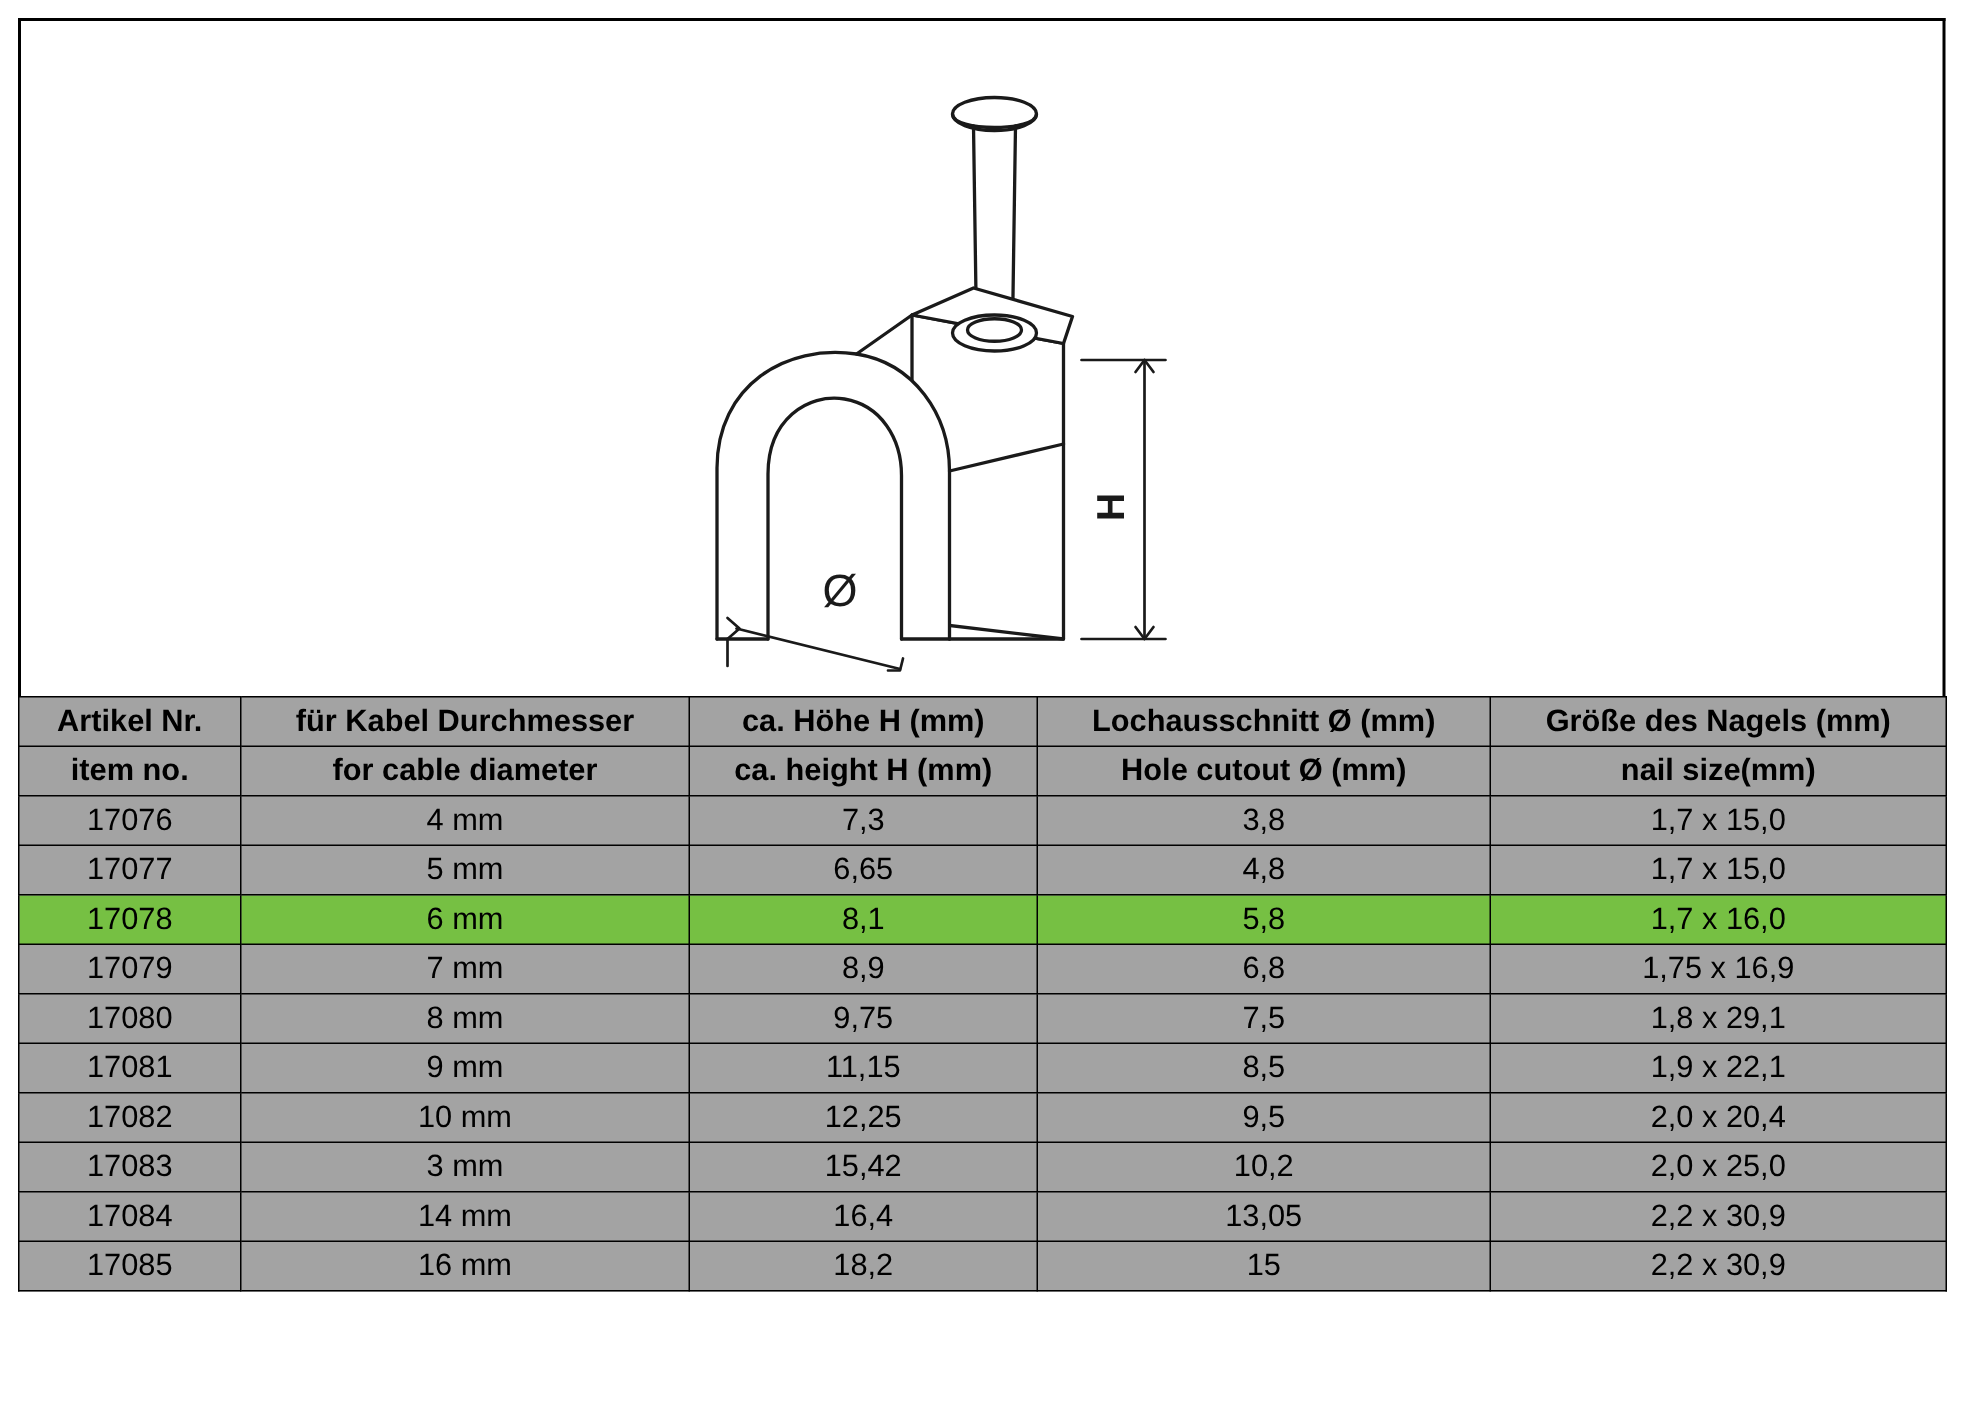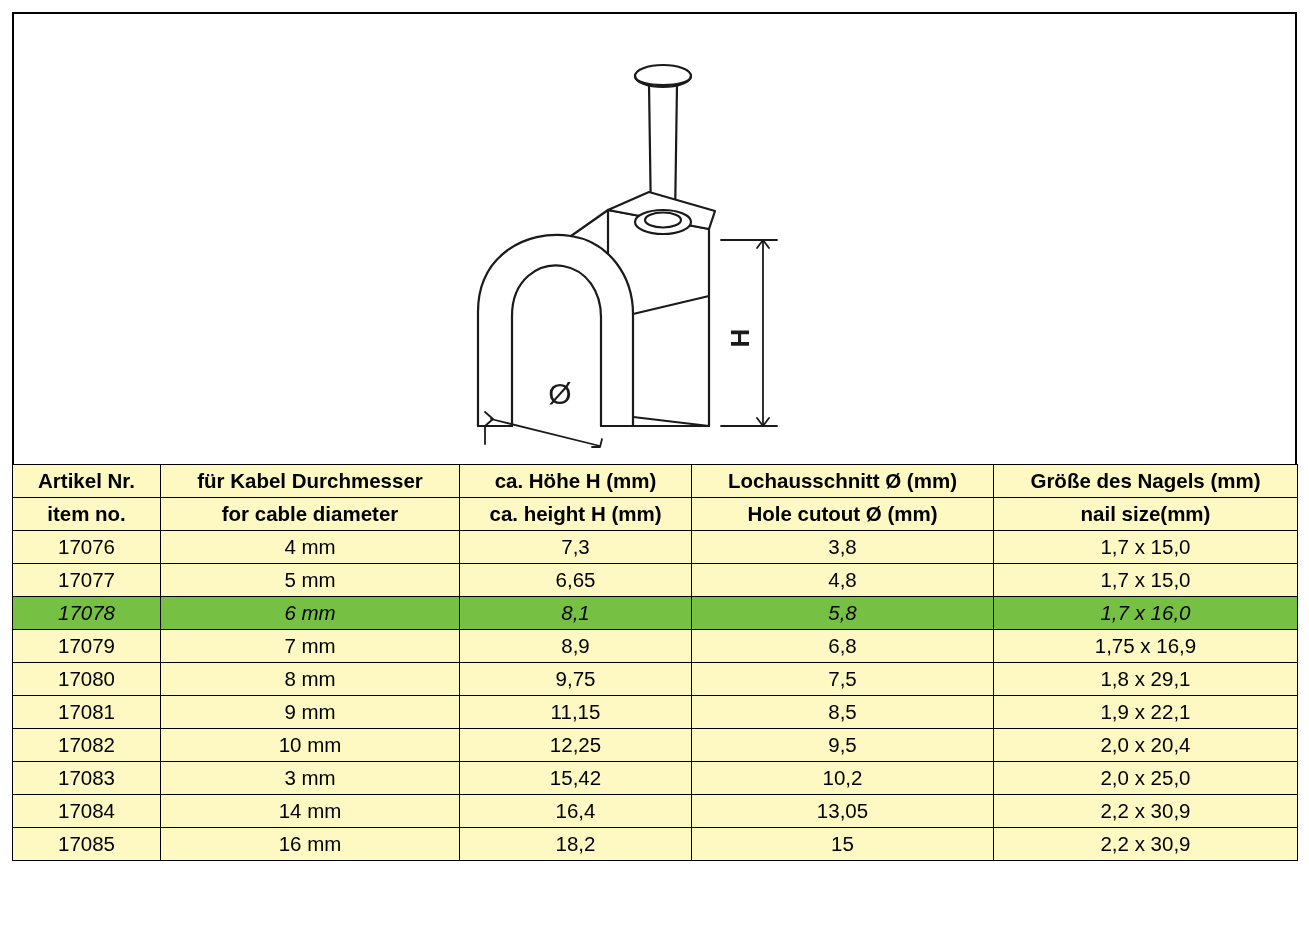--- a/index.html
+++ b/index.html
@@ -46,7 +46,7 @@
     width: 1285px;
     border-collapse: collapse;
     table-layout: fixed;
-    background: #fef9c3;
+    background: #a3a3a3;
   }
   .spec-table td, .spec-table th {
     border: 1.6px solid #000000;

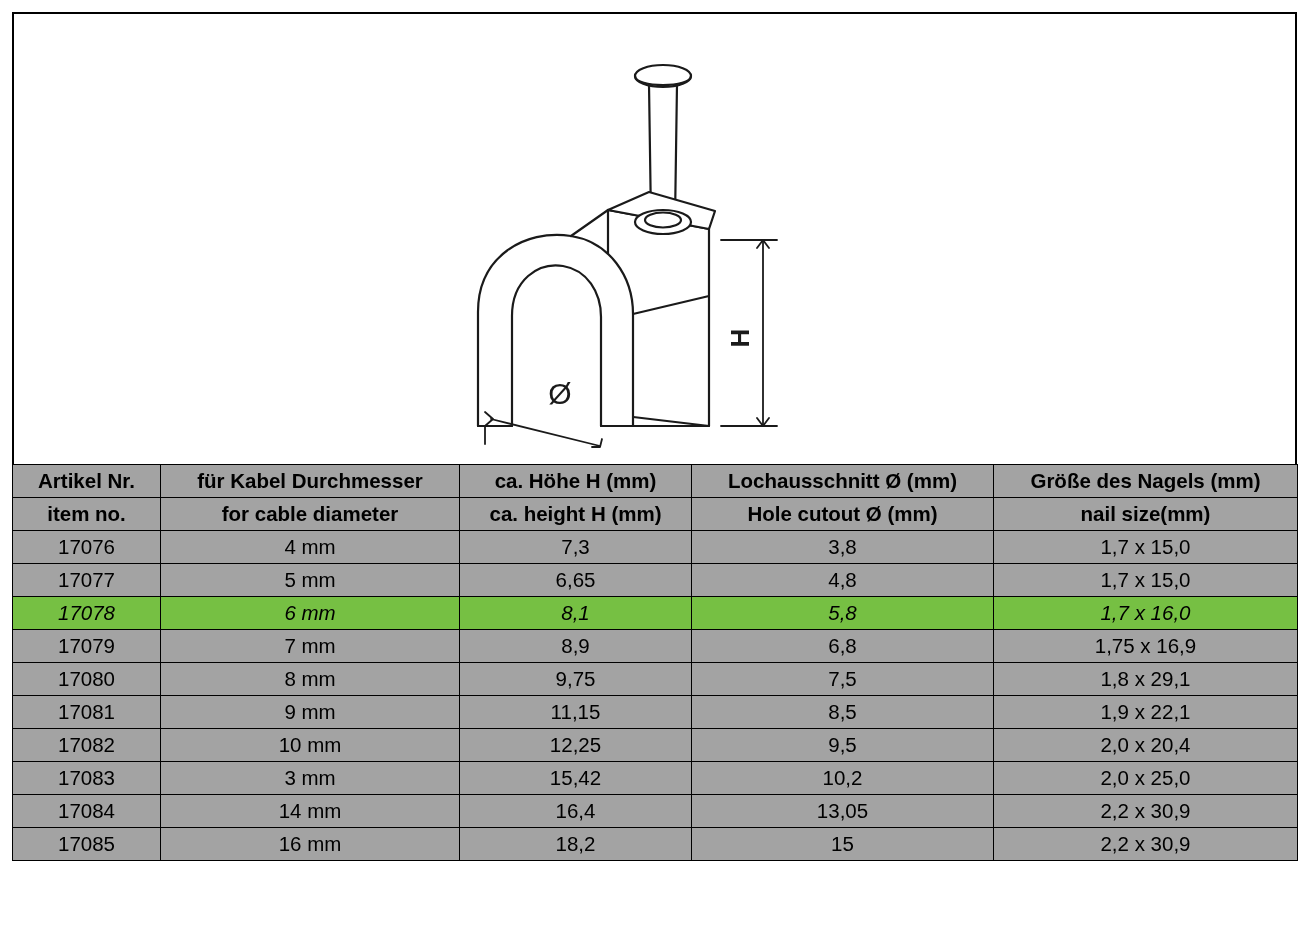--- a/index.html
+++ b/index.html
@@ -70,7 +70,6 @@
   tr.highlight td {
     background: #76c043;
     font-weight: normal;
-    font-style: italic;
   }
   .col-a { width: 148px; }
   .col-b { width: 299px; }

